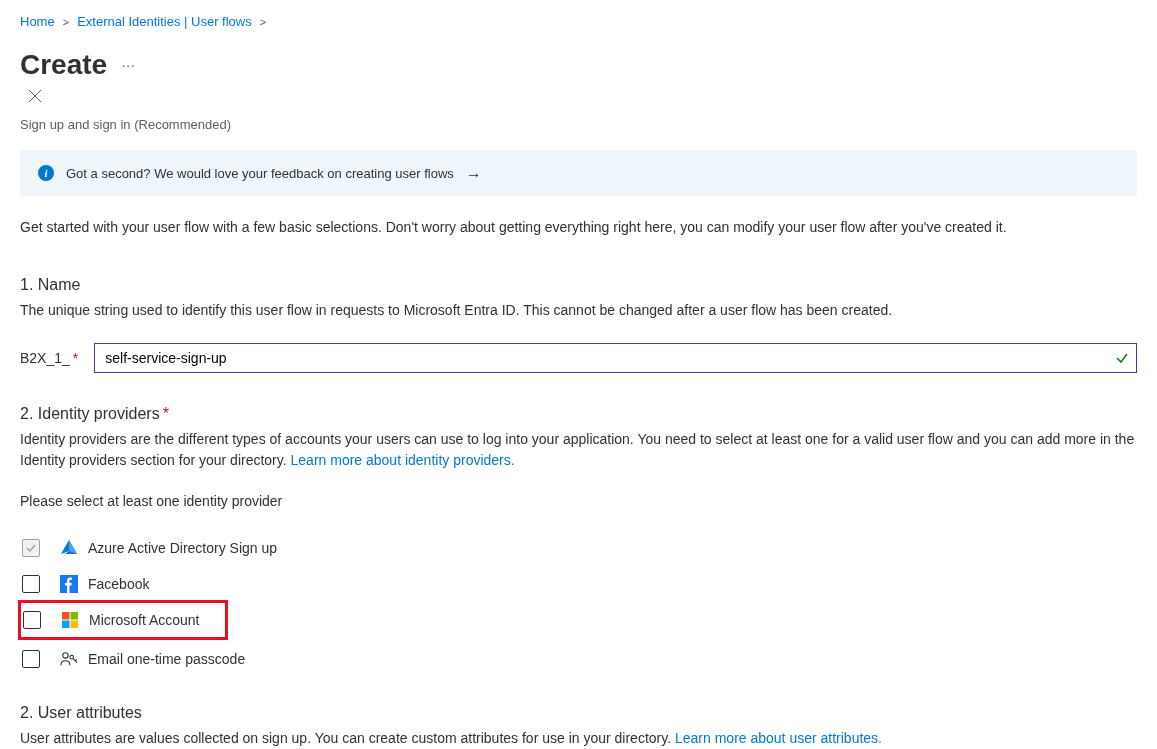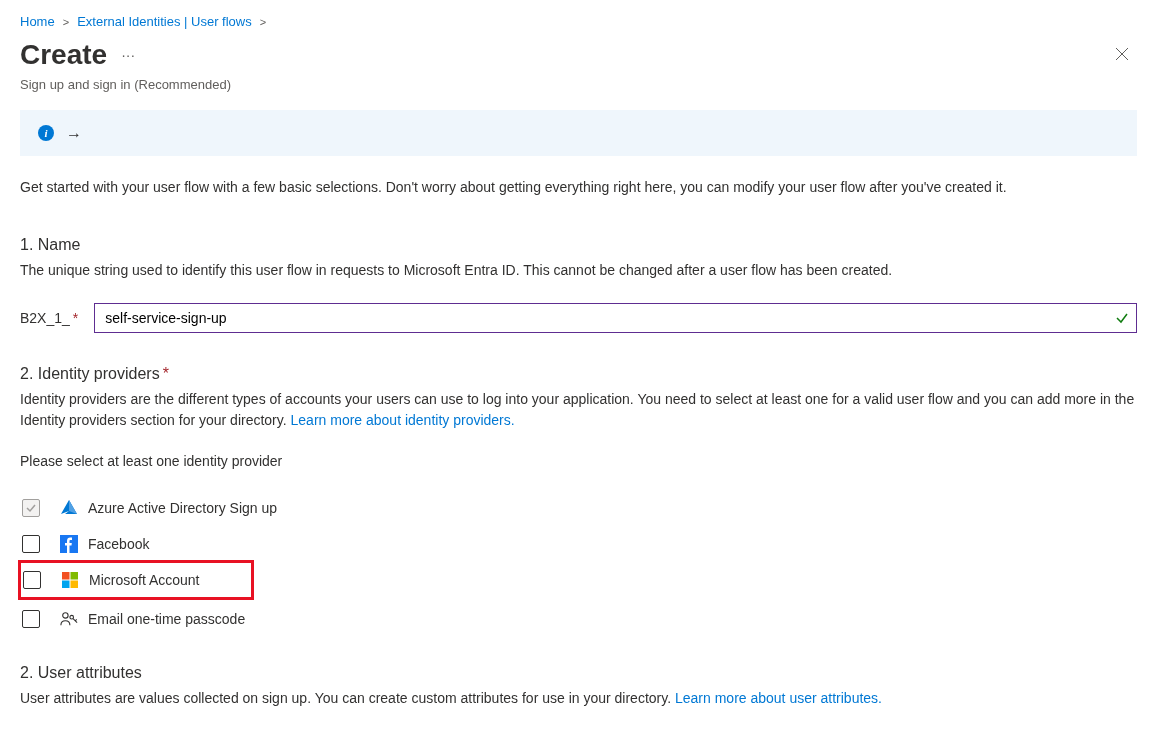--- a/index.html
+++ b/index.html
@@ -15,7 +15,7 @@
       align-items: center;
       gap: 8px;
       font-size: 13px;
-      margin-bottom: 10px;
+      margin-bottom: 20px;
     }
     .breadcrumb a { color: #0078d4; text-decoration: none; }
     .breadcrumb .sep { color: #605e5c; font-size: 11px; }

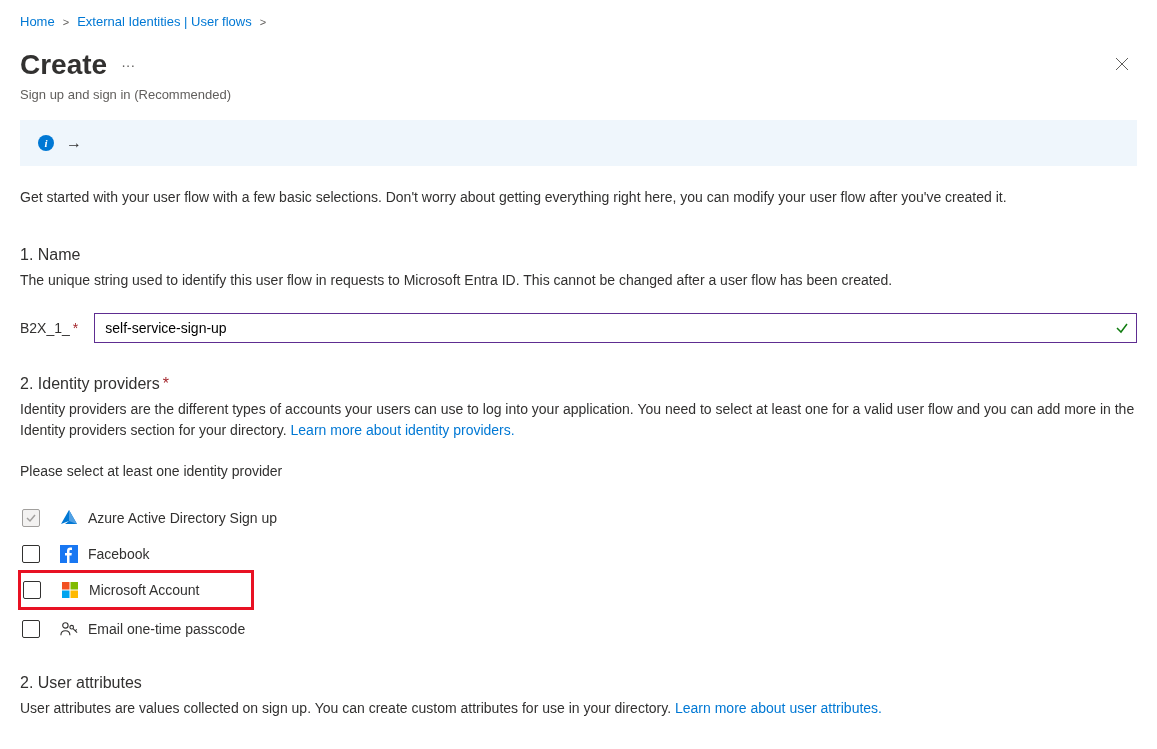--- a/index.html
+++ b/index.html
@@ -24,6 +24,7 @@
       align-items: flex-start;
       justify-content: space-between;
       margin-bottom: 6px;
+      flex-direction: column;
     }
     .title-block { display: flex; align-items: center; gap: 14px; }
     .page-title { font-size: 28px; font-weight: 600; color: #323130; }

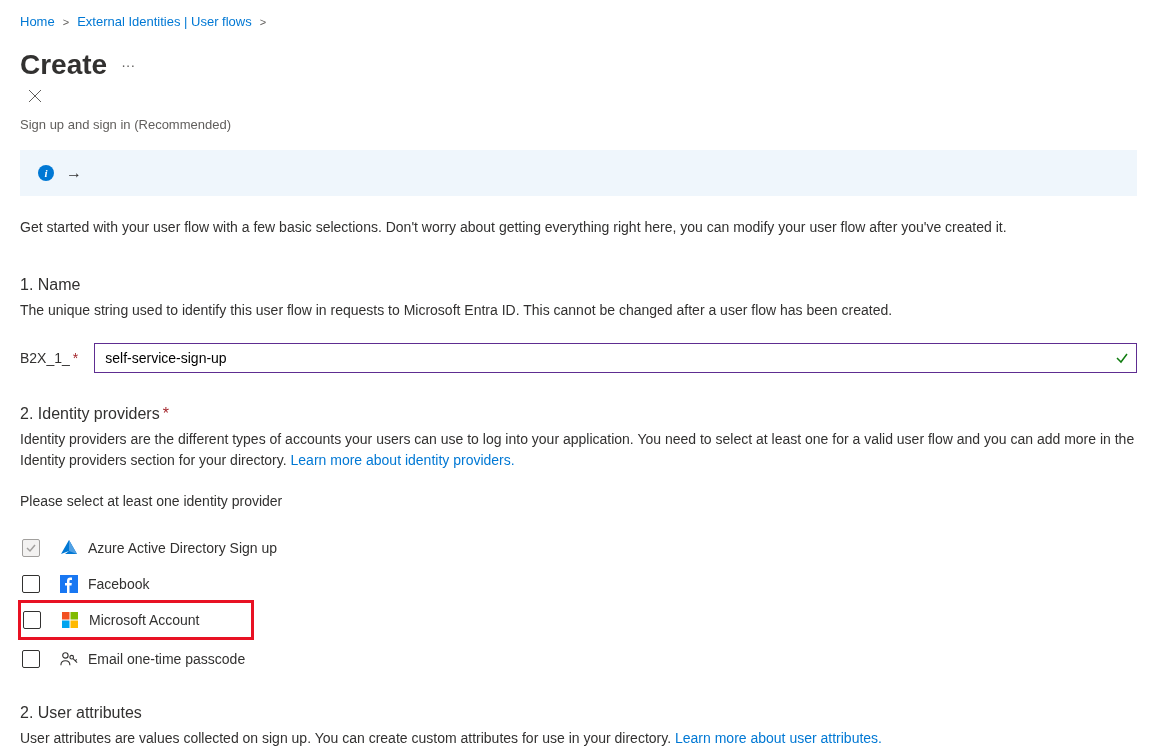--- a/index.html
+++ b/index.html
@@ -124,6 +124,7 @@
 
 <div class="feedback-bar">
   <span class="info-icon">i</span>
+  <span class="feedback-text">Got a second? We would love your feedback on creating user flows</span>
   <span class="arrow-right">→</span>
 </div>
 

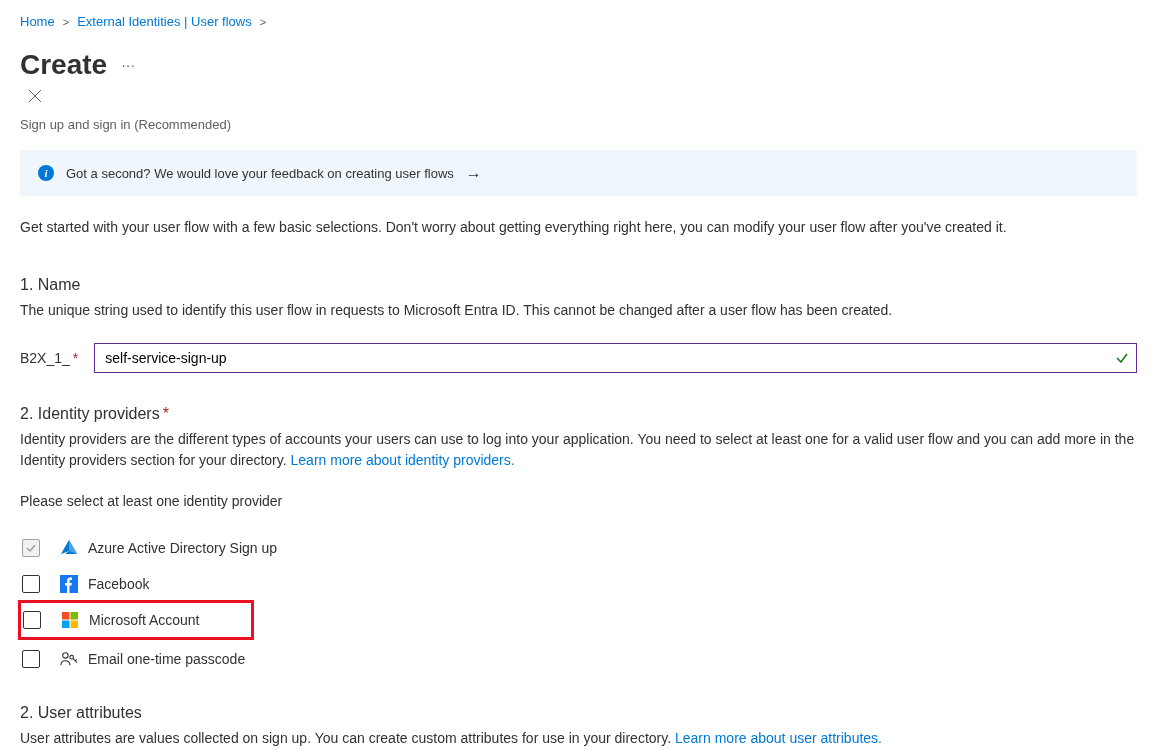--- a/index.html
+++ b/index.html
@@ -95,7 +95,7 @@
       display: inline-flex;
       align-items: center;
       gap: 20px;
-      width: 236px;
+      width: 210px;
     }
     svg { display: block; }
   </style>

